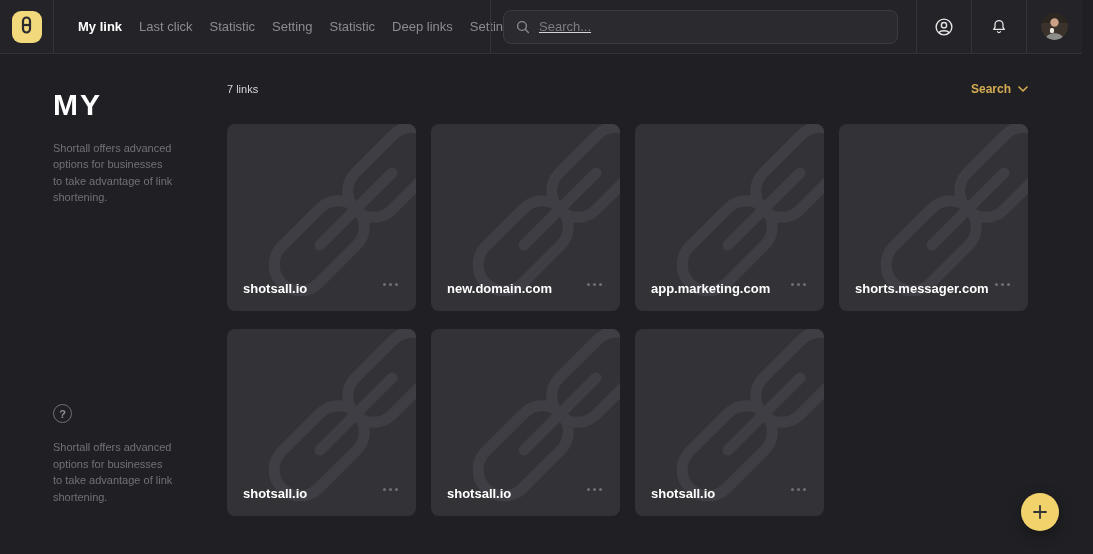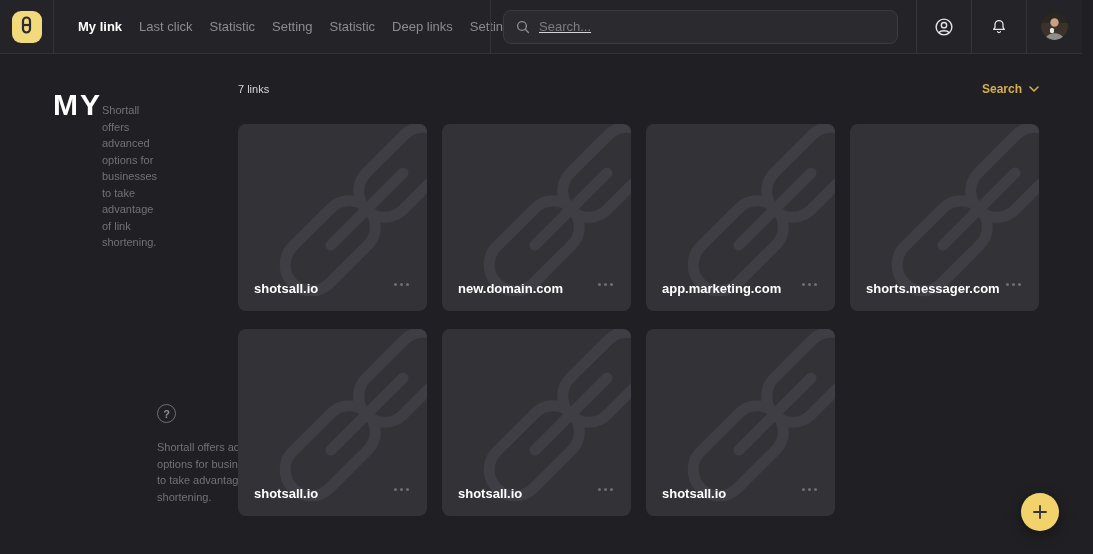--- a/index.html
+++ b/index.html
@@ -30,7 +30,7 @@
 
   
   .body { display:flex; height:499px; }
-  .sidebar { width:238px; padding:32px 40px 48px 53px; display:flex; }
+  .sidebar { width:238px; padding:32px 40px 48px 53px; display:flex; flex-direction:column; }
   .page-title { color:#ffffff; font-size:30px; font-weight:bold; letter-spacing:2px; line-height:1.25; }
   .page-title span { display:block; }
   .side-desc { margin-top:16px; color:#717176; font-size:11px; line-height:1.5; width:120px; }

